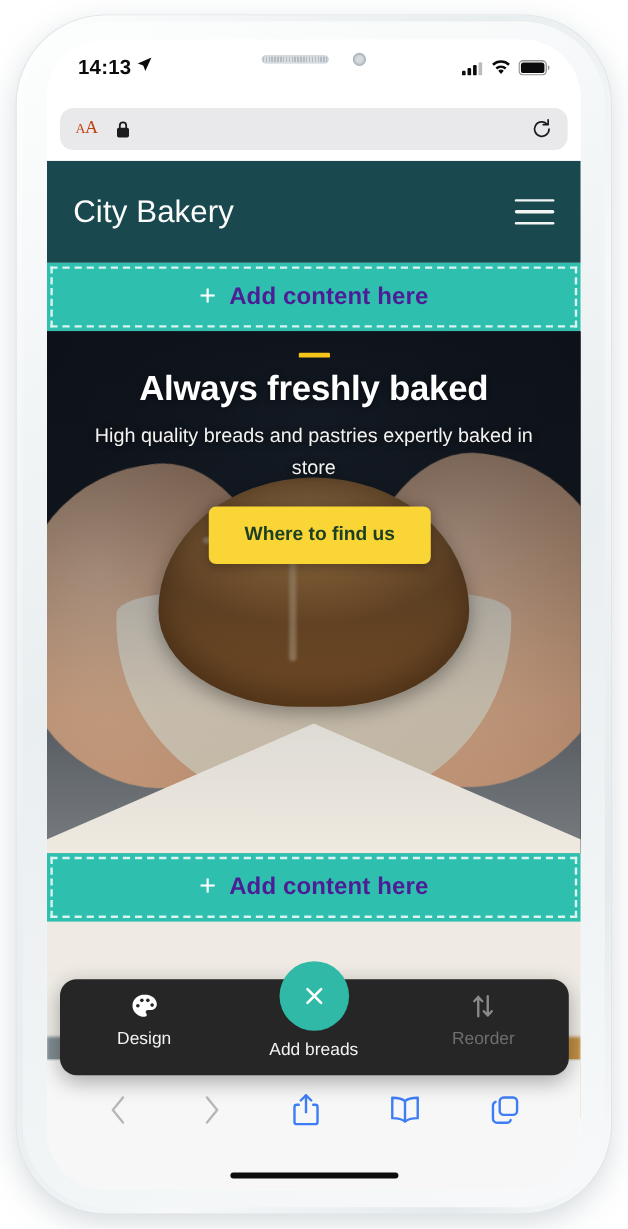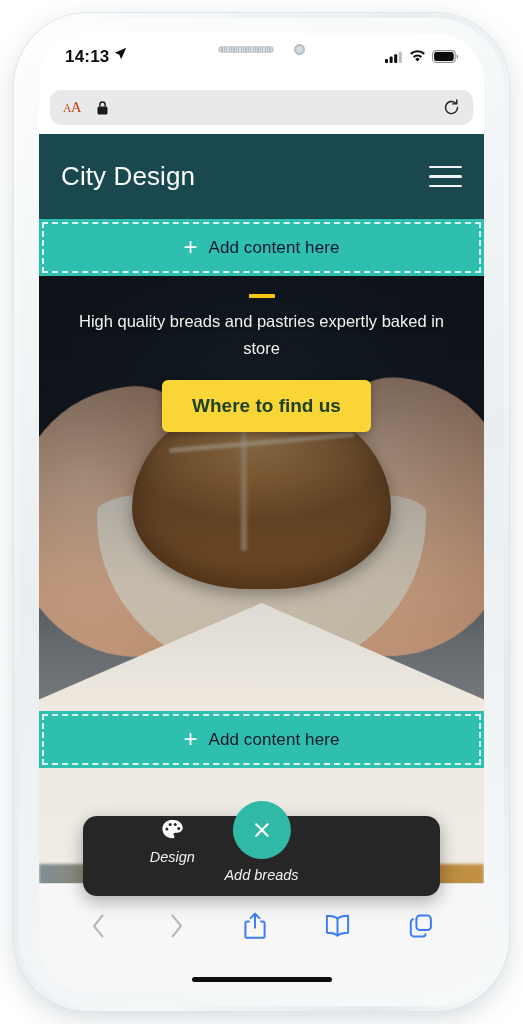--- a/index.html
+++ b/index.html
@@ -344,7 +344,7 @@
     <div class="web">
 
       <div class="site-header">
-        <div class="brand">City Design</div>
+        <div class="brand">City Bakery</div>
         <div class="burger">
           <i></i>
           <i></i>

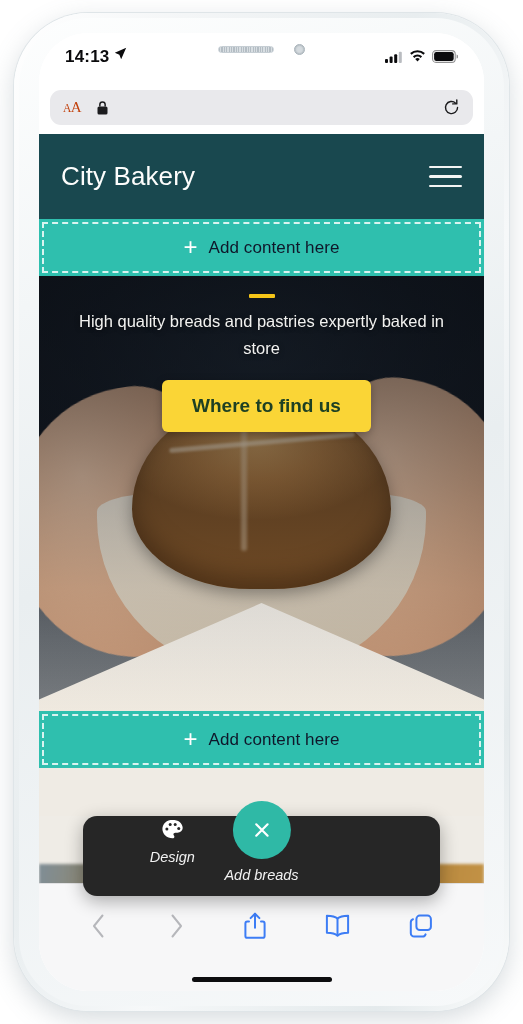--- a/index.html
+++ b/index.html
@@ -129,7 +129,7 @@
     position:relative; z-index:2; margin-top:-2px;
   }
   .dz-label{
-    color:#0f172a; font-size:17px; font-weight:normal; letter-spacing:.1px;
+    color:#4c1d95; font-size:20px; font-weight:bold; letter-spacing:.1px;
     position:relative; z-index:2;
   }
 

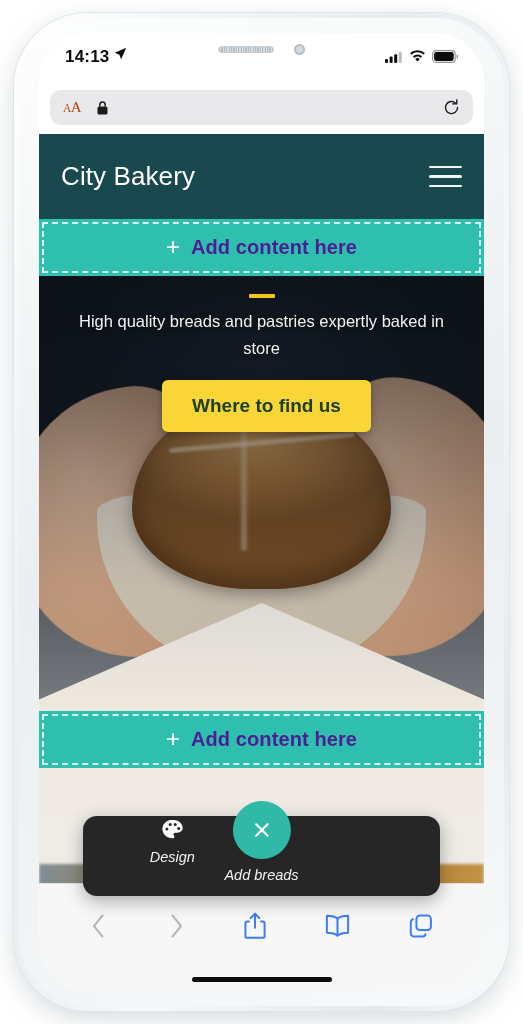--- a/index.html
+++ b/index.html
@@ -371,6 +371,7 @@
 
         <div class="hero-body">
           <div class="accent-dash"></div>
+          <div class="hero-title">Always freshly baked</div>
           <div class="hero-sub">High quality breads and pastries expertly baked in store</div>
           <button class="cta">Where to find us</button>
         </div>

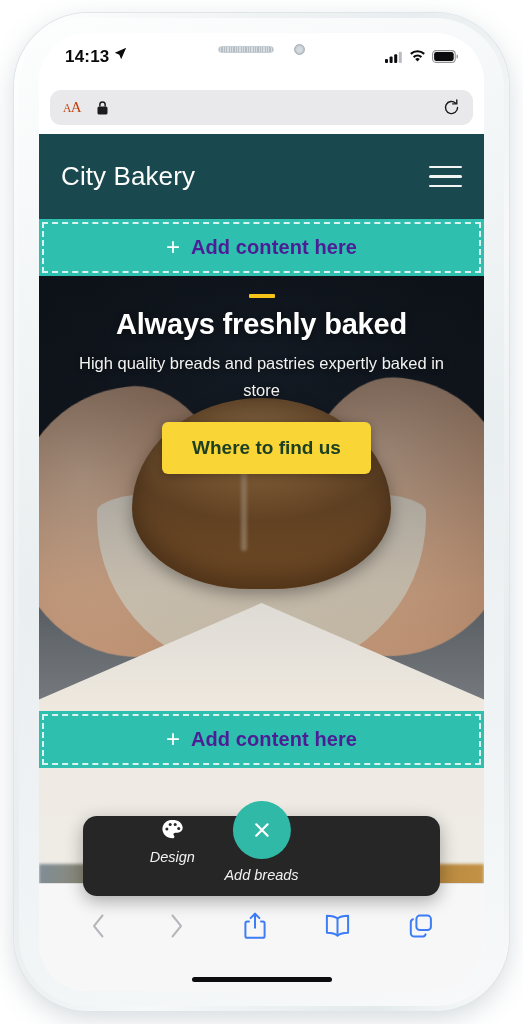--- a/index.html
+++ b/index.html
@@ -220,7 +220,7 @@
   .cta{
     display:inline-block; margin-top:19px;
     background:#fad536; color:#1d4023;
-    font-size:19px; font-weight:bold;
+    font-size:16px; font-weight:bold;
     padding:15px 30px; border-radius:6px;
     box-shadow:0 2px 9px rgba(0,0,0,.28);
     cursor:pointer; border:none;margin-left:10px;

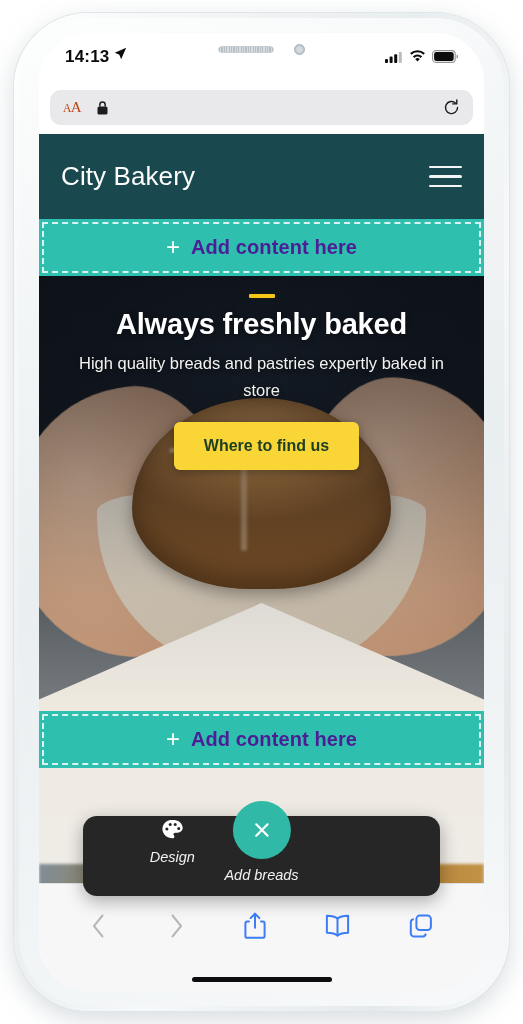--- a/index.html
+++ b/index.html
@@ -235,11 +235,10 @@
   }
   .toolbar{
     position:relative;
-    width:357px; height:80px;
+    width:424px; height:80px;
     background:#262626; border-radius:14px;
-    display:flex; align-items:flex-start;
+    display:flex; align-items:center;
     box-shadow:0 5px 18px rgba(0,0,0,.32);
-    font-style:italic;
   }
   .tool{
     flex:1; display:flex; flex-direction:column; align-items:center;

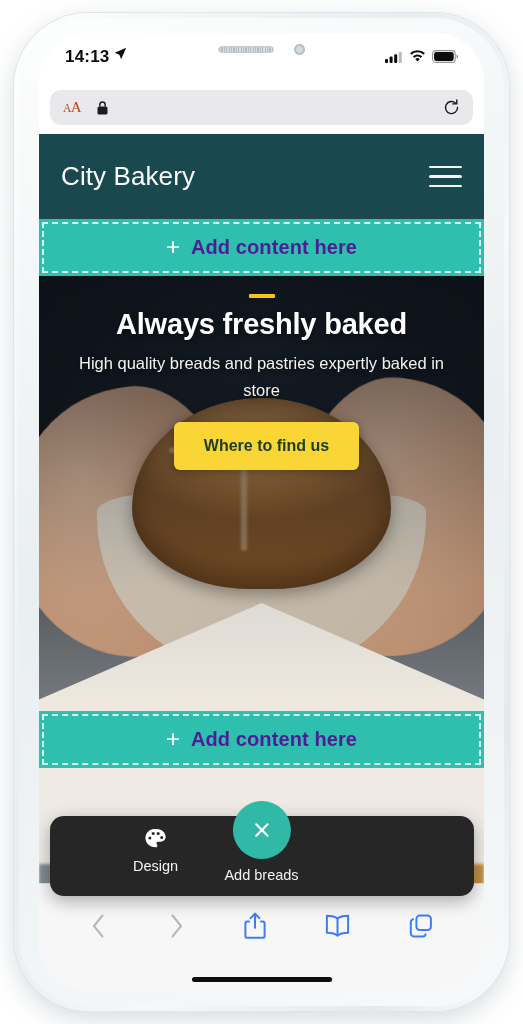--- a/index.html
+++ b/index.html
@@ -405,6 +405,15 @@
             <span class="tool-label"></span>
           </div>
 
+          <div class="tool disabled">
+            <span class="tool-icon">
+              <svg width="25" height="25" viewBox="0 0 24 24">
+                <path d="M8.2 20V4.6M8.2 4.6 5 8M8.2 4.6 11.4 8" fill="none" stroke="#8a8a8a" stroke-width="1.9" stroke-linecap="round" stroke-linejoin="round"></path>
+                <path d="M15.8 4v15.4M15.8 19.4 12.6 16M15.8 19.4 19 16" fill="none" stroke="#8a8a8a" stroke-width="1.9" stroke-linecap="round" stroke-linejoin="round"></path>
+              </svg>
+            </span>
+            <span class="tool-label">Reorder</span>
+          </div>
 
           <div class="addbtn-wrap">
             <span class="addbtn">

